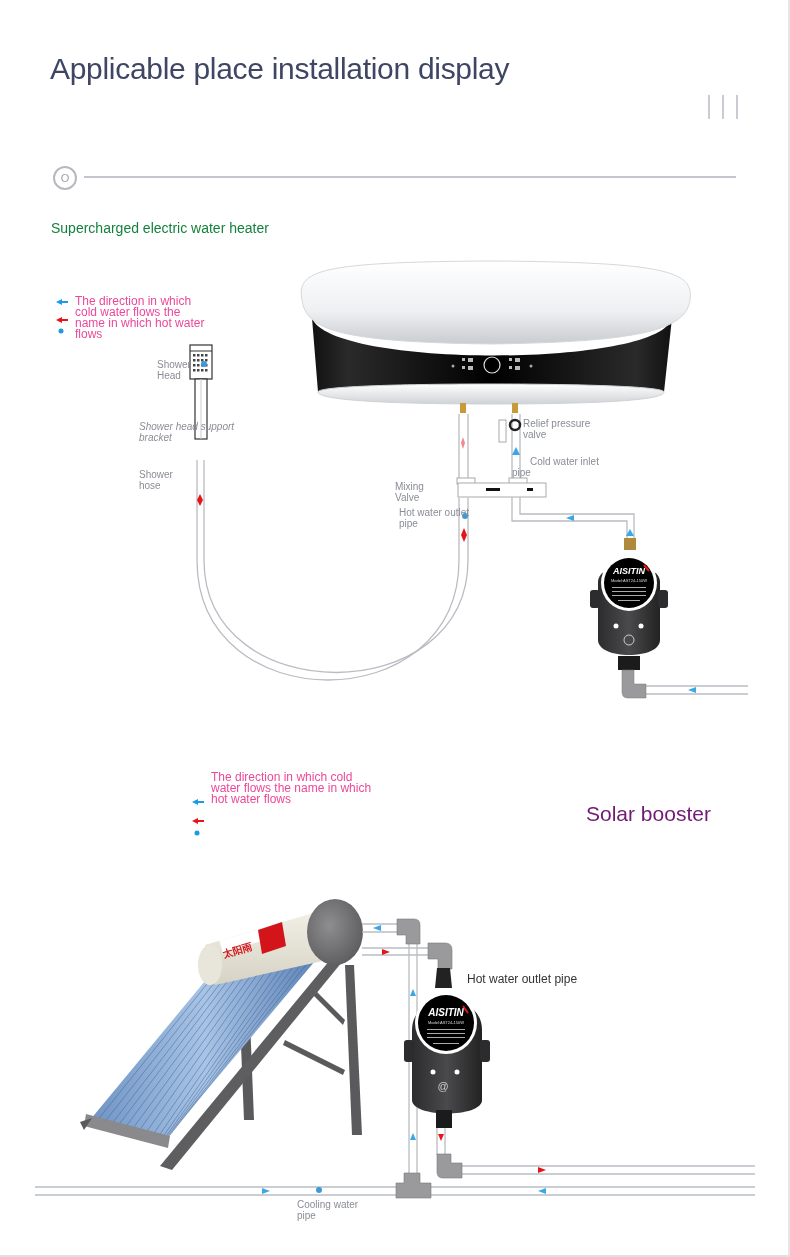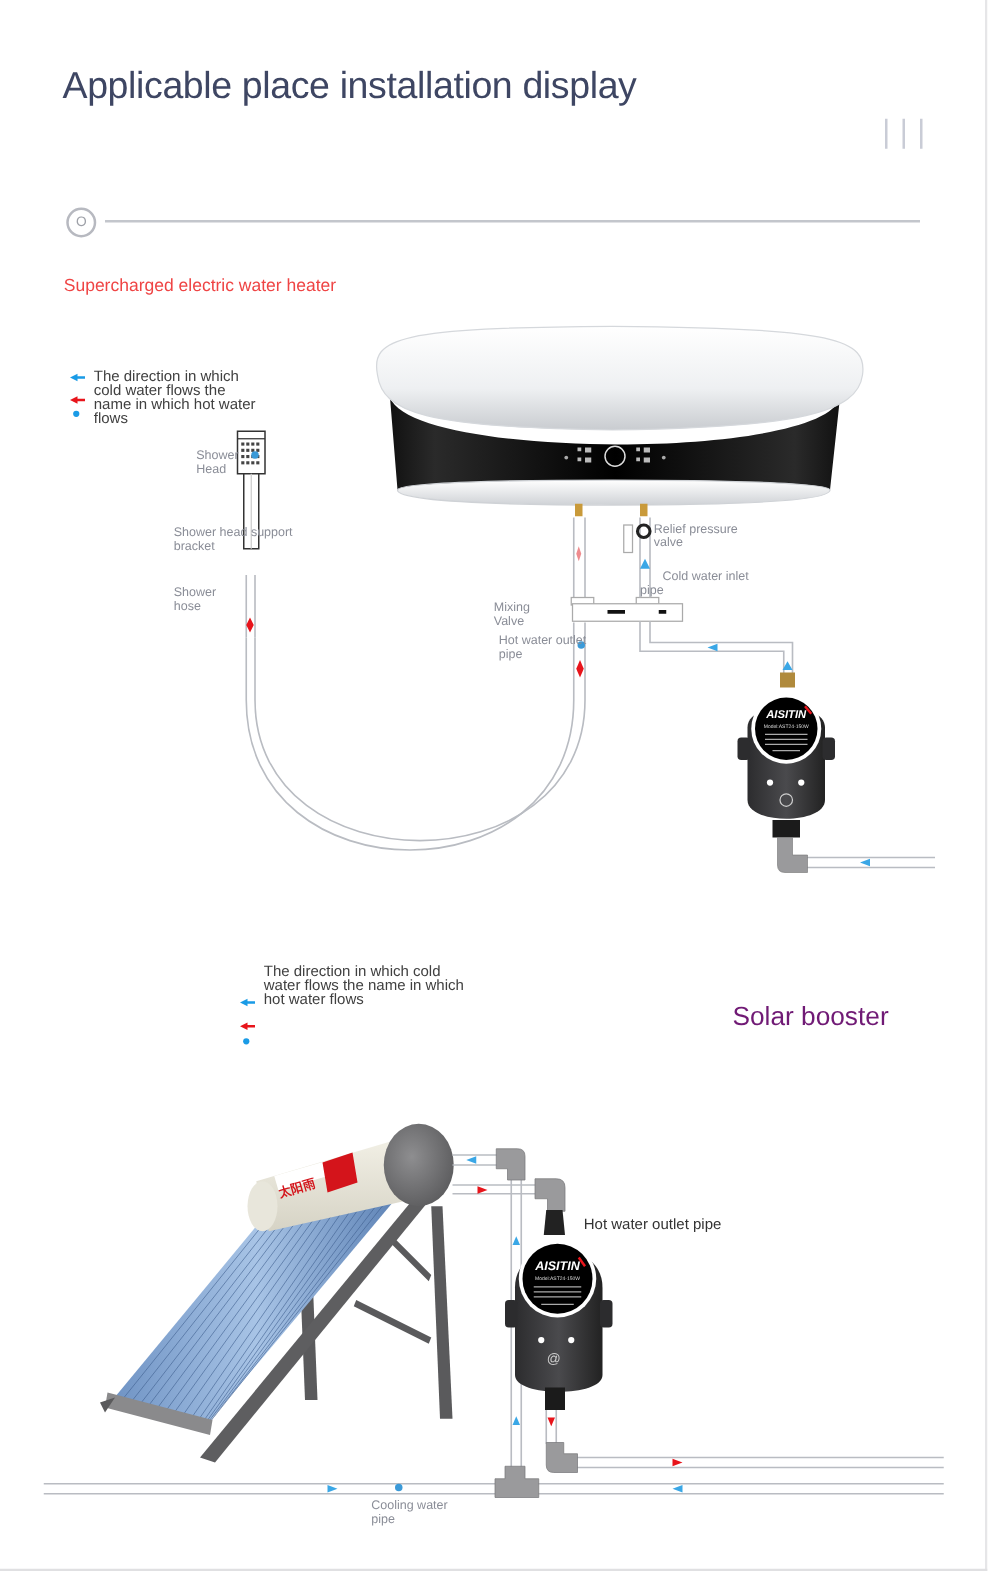--- a/index.html
+++ b/index.html
@@ -13,7 +13,7 @@
   .bars span { display: block; width: 2px; height: 24px; background: #c9ccd6; }
   .divider-circle { left: 53px; top: 166px; width: 24px; height: 24px; border: 2px solid #b7b9c0; border-radius: 50%; font-size: 11px; color: #9ea1a8; display: flex; align-items: center; justify-content: center; }
   .divider-line { left: 84px; top: 176px; width: 652px; height: 2px; background: #c3c6cc; }
-  .section-label { left: 51px; top: 220px; font-size: 14px; color: #ef4444; white-space: nowrap; }
+  .section-label { left: 51px; top: 220px; font-size: 14px; color: #15803d; white-space: nowrap; }
   .legend { font-size: 12px; color: #404040; line-height: 11px; }
   .legend .row { position: relative; padding-left: 22px; }
   .label { font-size: 10px; color: #8a8d97; line-height: 11px; white-space: nowrap; }

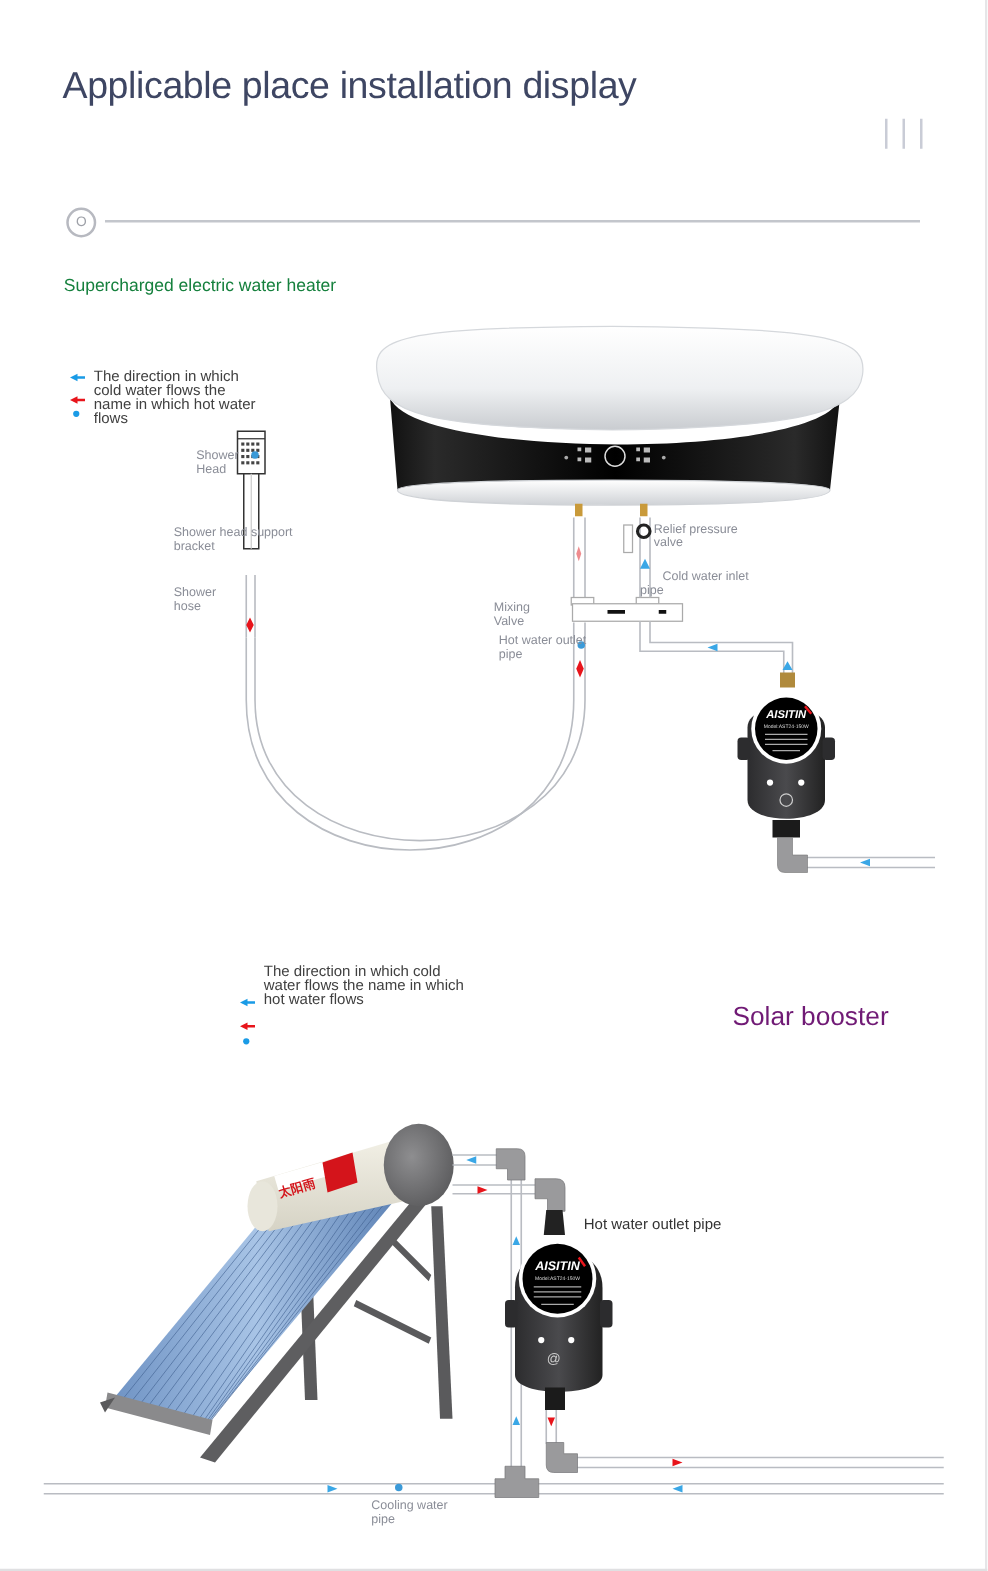--- a/index.html
+++ b/index.html
@@ -14,7 +14,7 @@
   .divider-circle { left: 53px; top: 166px; width: 24px; height: 24px; border: 2px solid #b7b9c0; border-radius: 50%; font-size: 11px; color: #9ea1a8; display: flex; align-items: center; justify-content: center; }
   .divider-line { left: 84px; top: 176px; width: 652px; height: 2px; background: #c3c6cc; }
   .section-label { left: 51px; top: 220px; font-size: 14px; color: #15803d; white-space: nowrap; }
-  .legend { font-size: 12px; color: #404040; line-height: 11px; }
+  .legend { font-size: 12px; color: #ec4899; line-height: 11px; }
   .legend .row { position: relative; padding-left: 22px; }
   .label { font-size: 10px; color: #8a8d97; line-height: 11px; white-space: nowrap; }
   .label-dark { font-size: 12px; color: #333; white-space: nowrap; padding-left: 30px; }

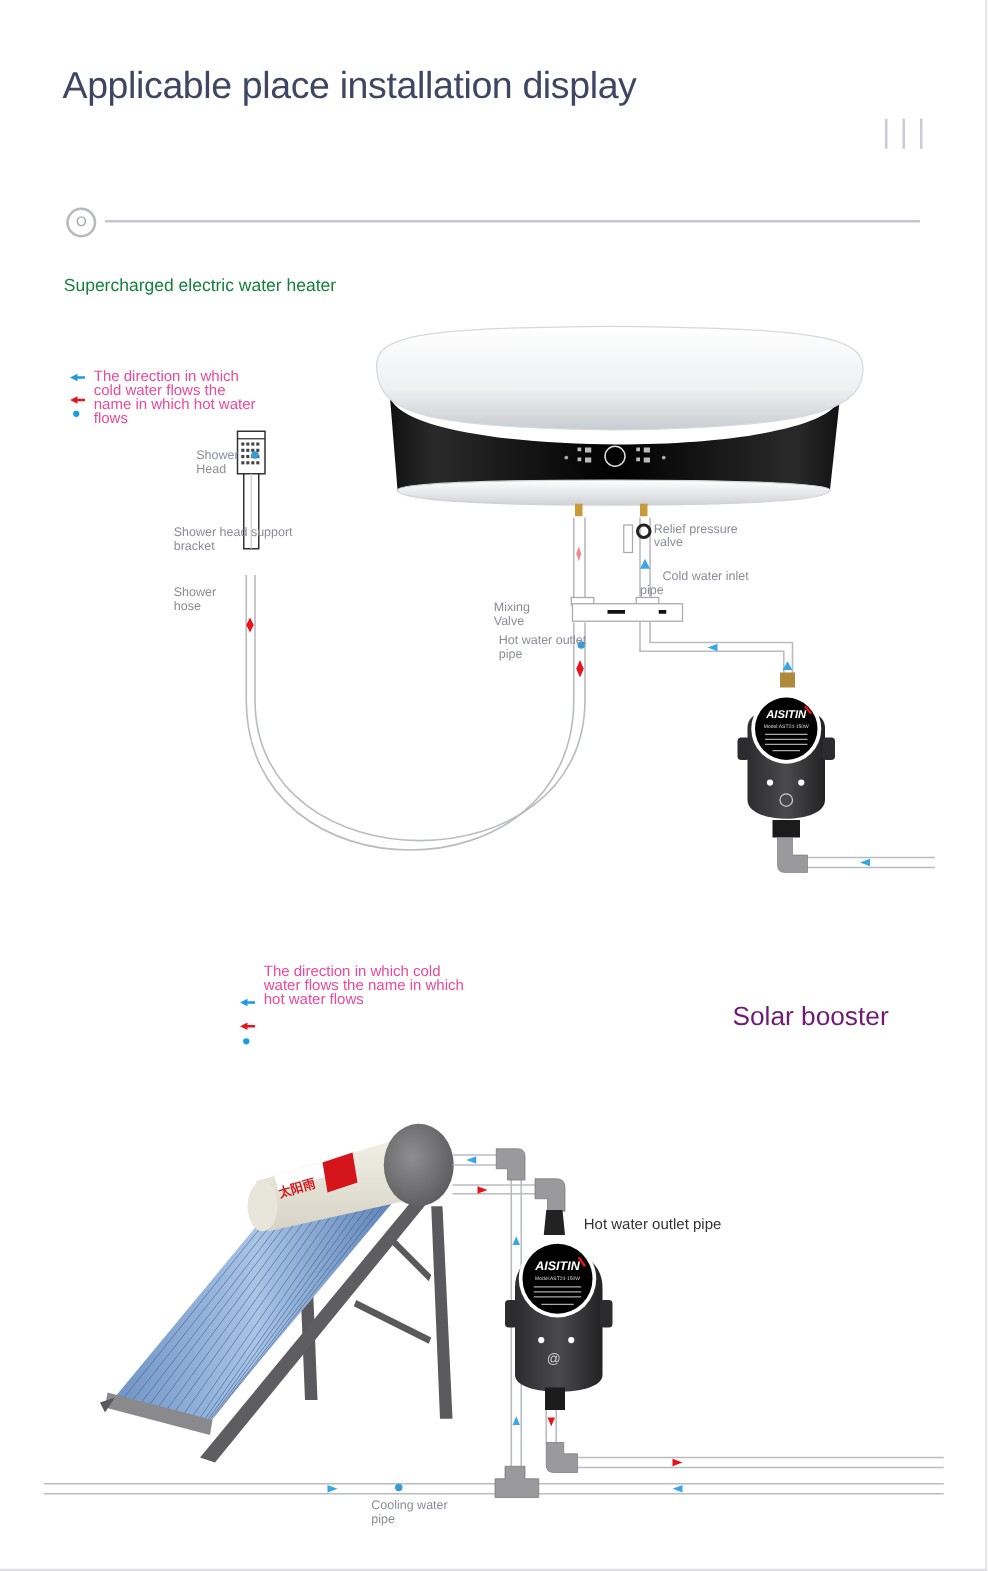--- a/index.html
+++ b/index.html
@@ -315,7 +315,7 @@
   <div>Shower</div>
   <div>Head</div>
 </div>
-<div class="abs label" style="left:139px; top:421px;">
+<div class="abs label" style="left:139px; top:421px;font-style:italic;">
   <div>Shower head support</div>
   <div>bracket</div>
 </div>

